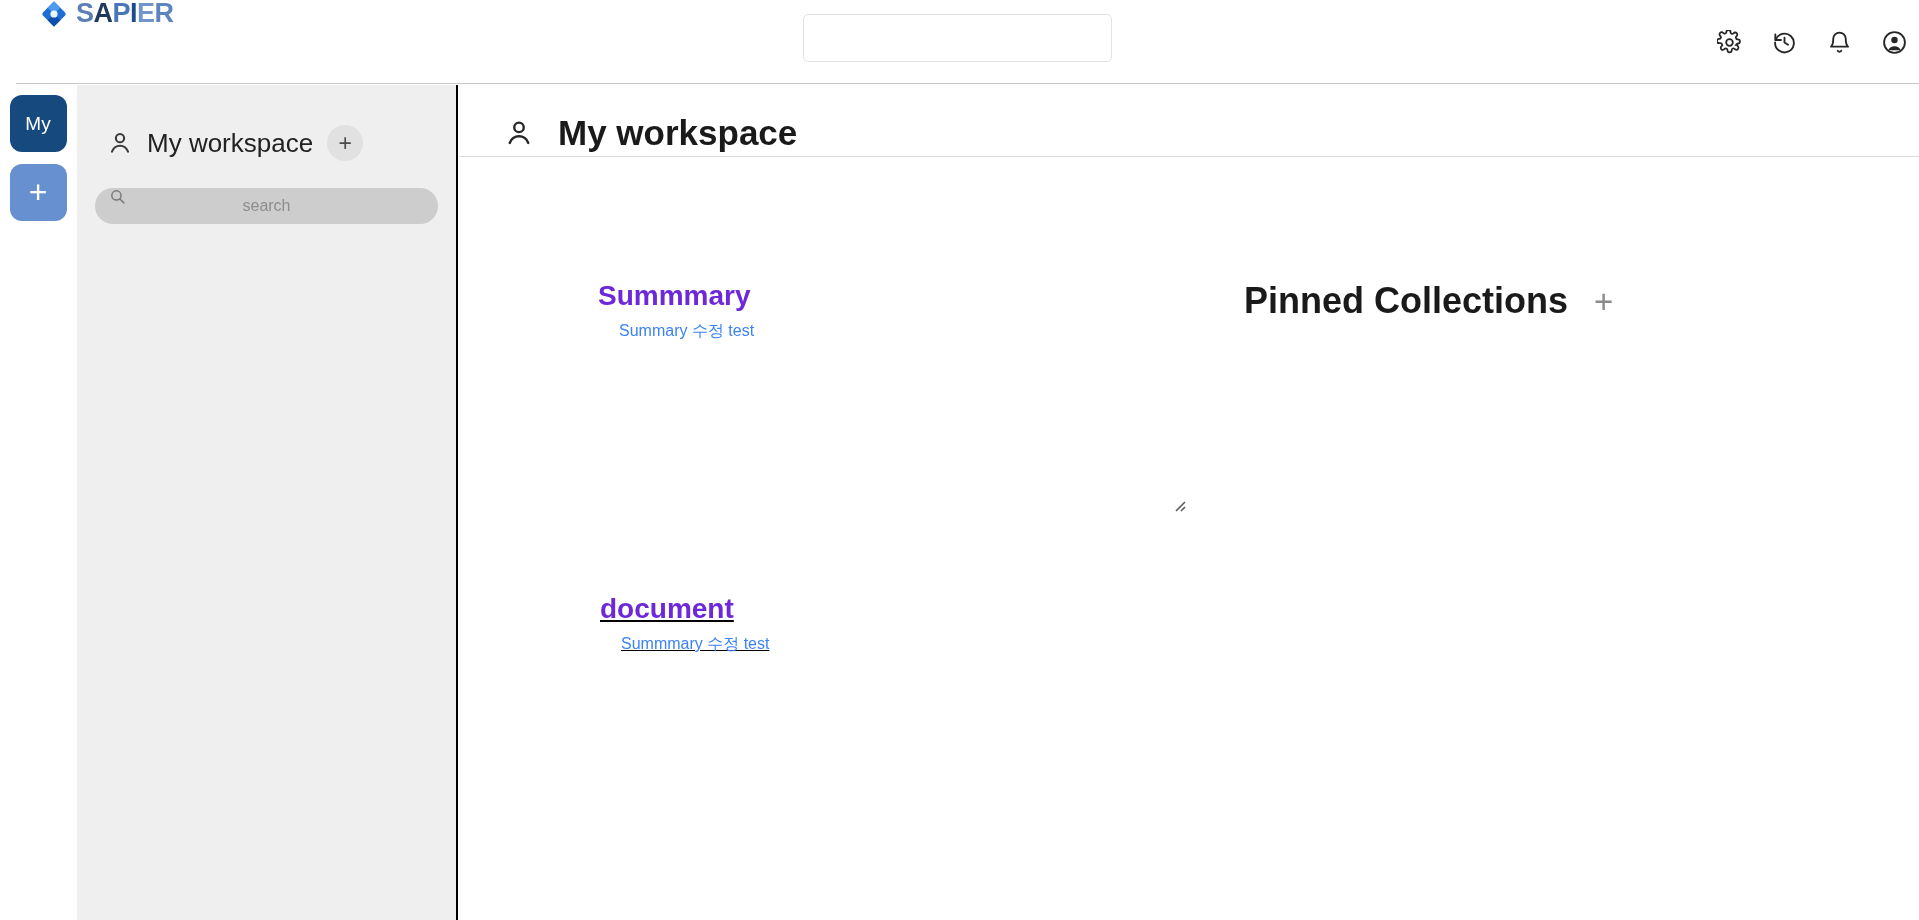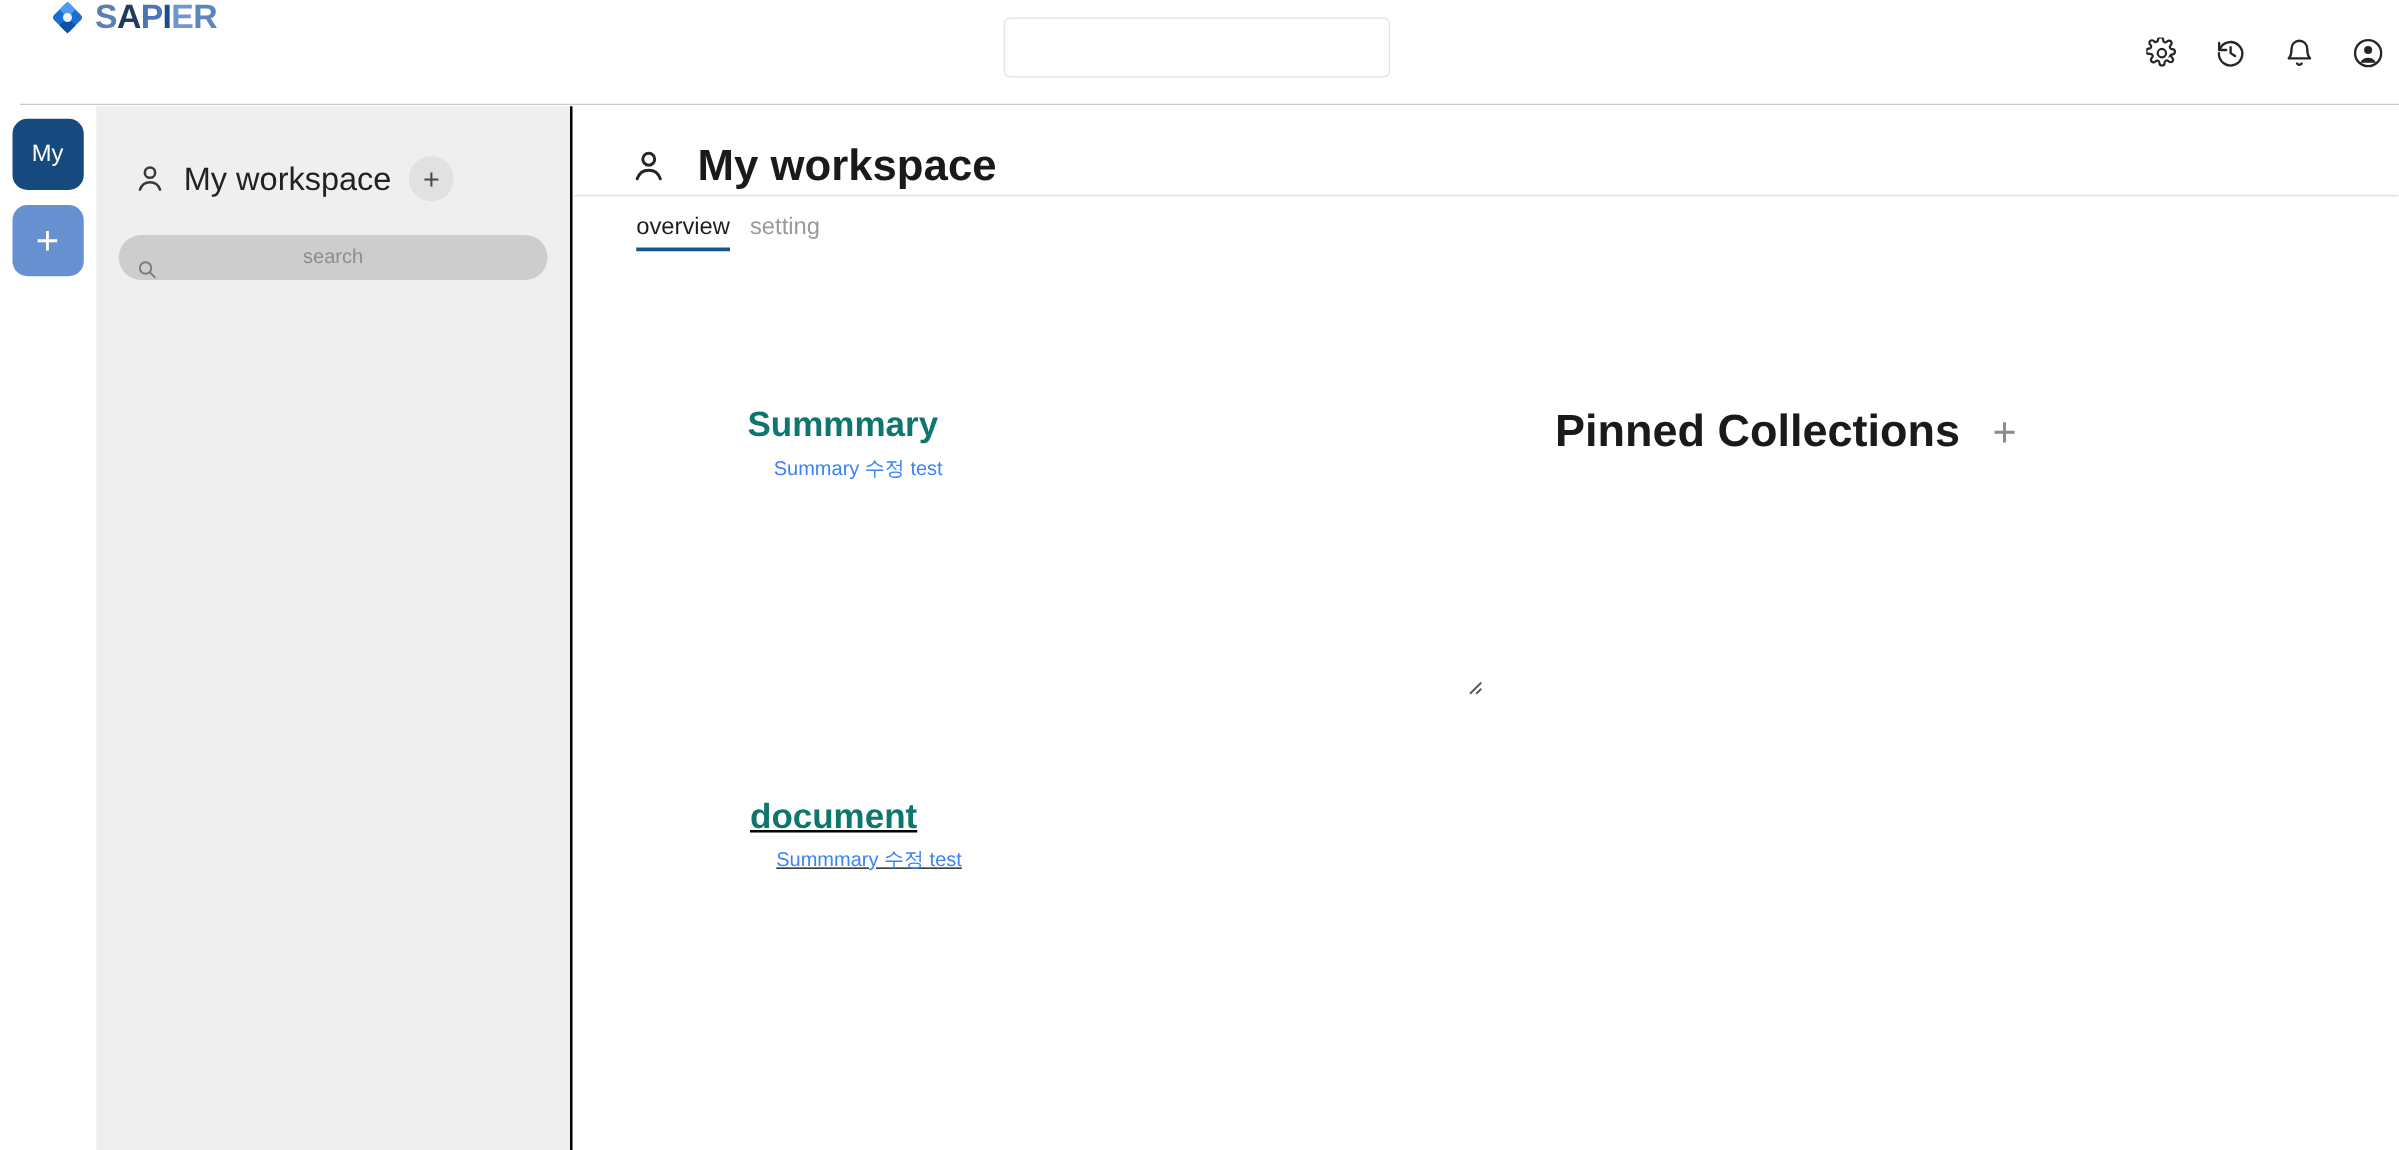--- a/index.html
+++ b/index.html
@@ -248,10 +248,6 @@
     <h1 class="main-title">My workspace</h1>
   </div>
 
-  <div class="tabs">
-    <button class="tab active">overview</button>
-    <button class="tab">setting</button>
-  </div>
 
   <div class="panels">
 

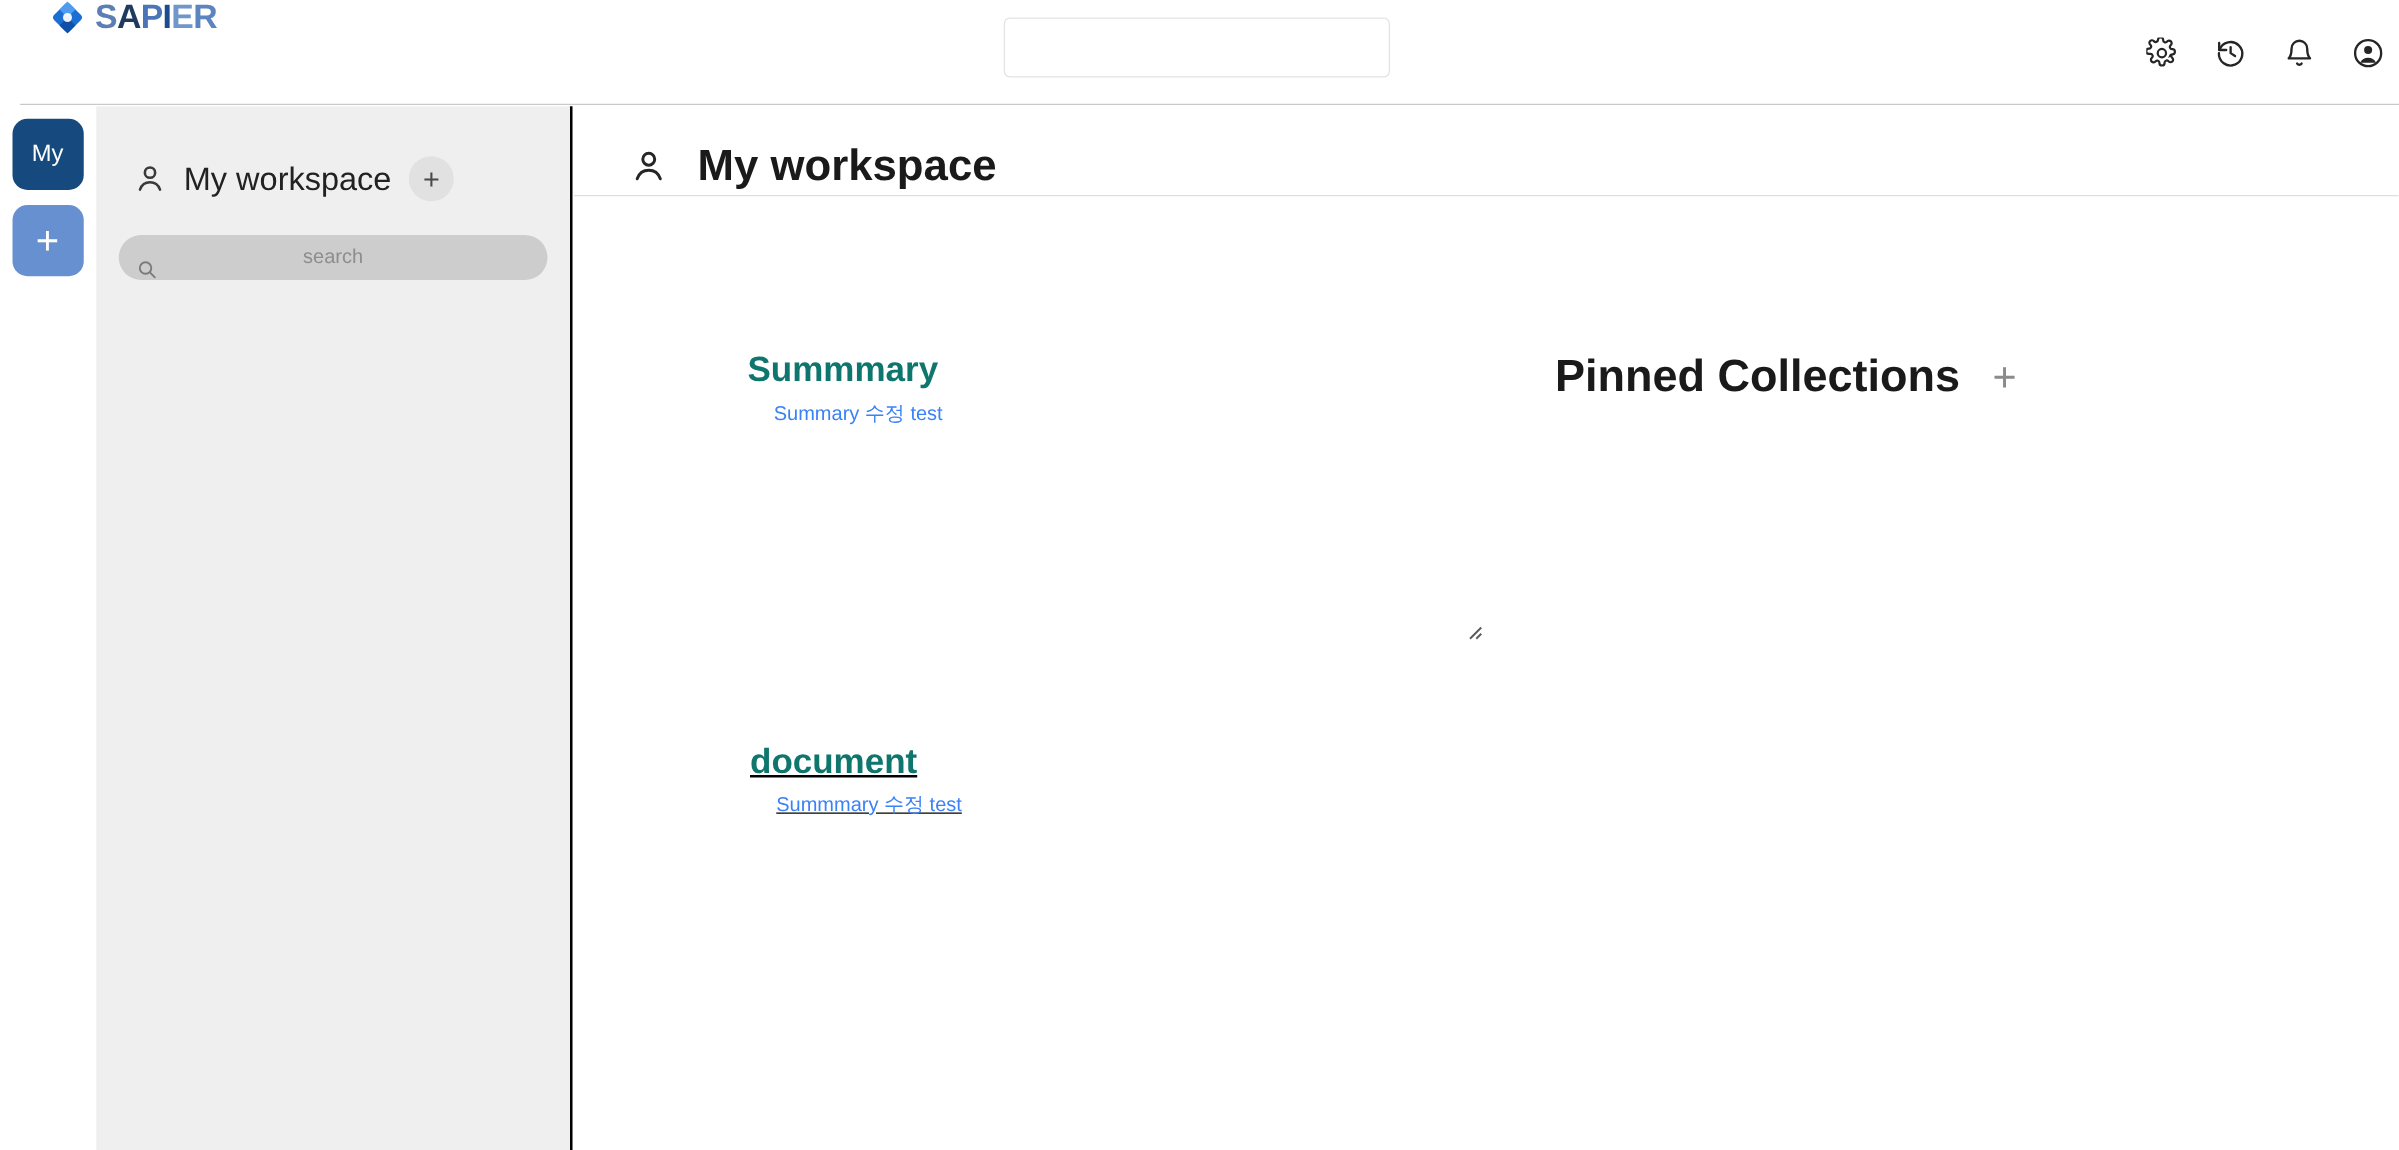--- a/index.html
+++ b/index.html
@@ -93,7 +93,7 @@
   .search-pill {
     margin: 27px auto 0; width: 343px; height: 36px;
     background: #cdcdcd; border-radius: 18px;
-    display: flex; align-items: flex-end; position: relative;
+    display: flex; align-items: flex-start; position: relative;
     cursor: text;
   }
   .search-pill svg { margin-left: 14px; width: 17px; height: 17px; flex: none; }

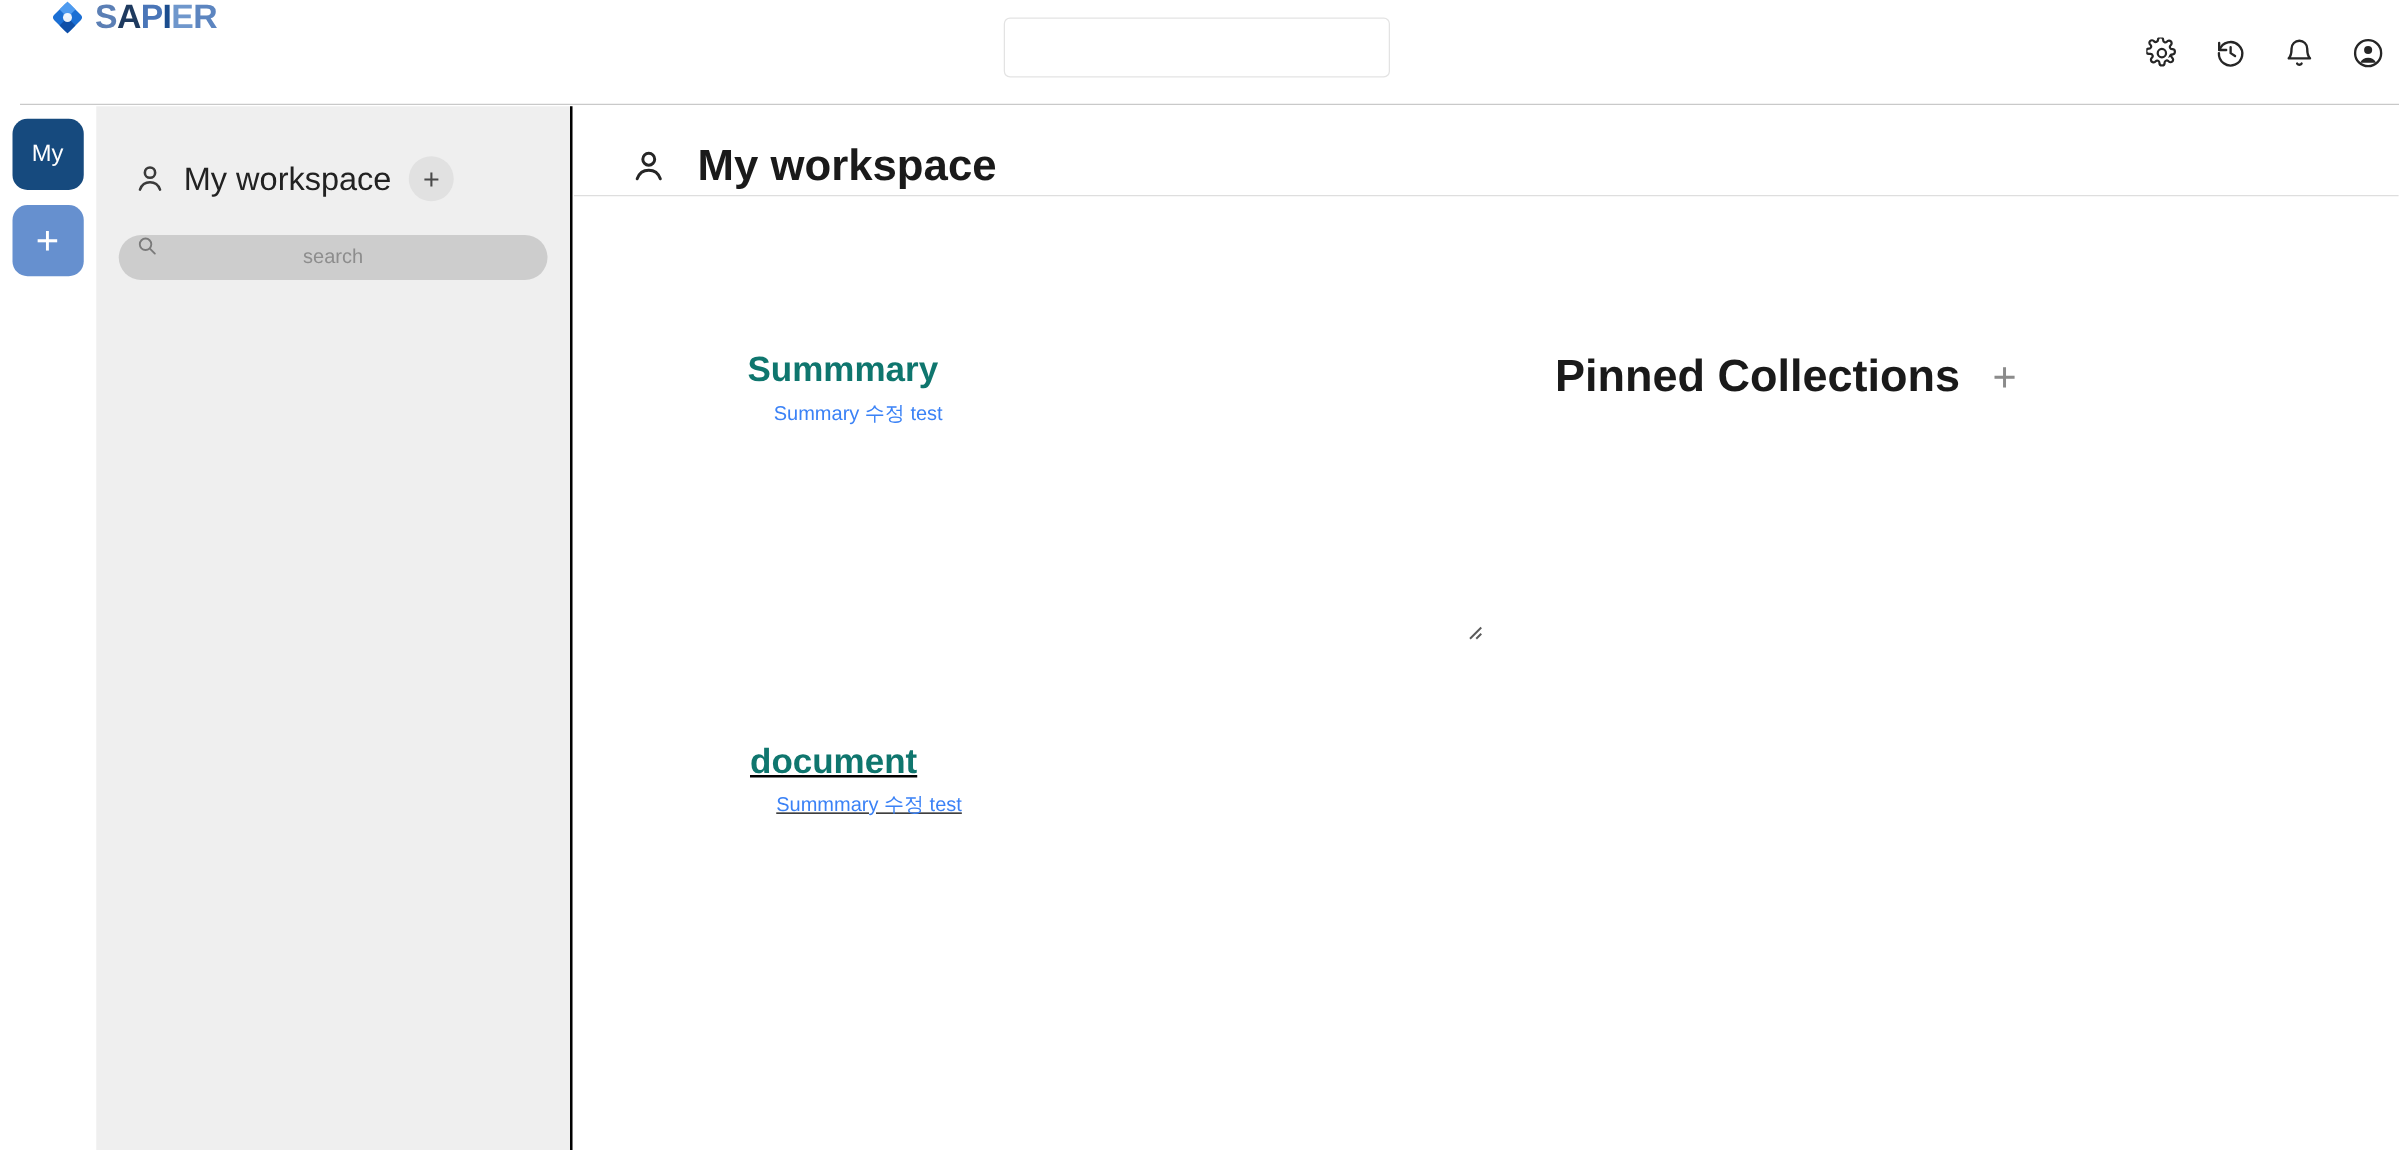--- a/index.html
+++ b/index.html
@@ -149,7 +149,7 @@
 
   .block { position: absolute; }
   .block-title {
-    font-size: 28px; font-weight: bold; color: #0f766e;
+    font-size: 28px; font-weight: bold; color: #6d28d9;
     margin-bottom: 9px;
   }
   .block-body {

